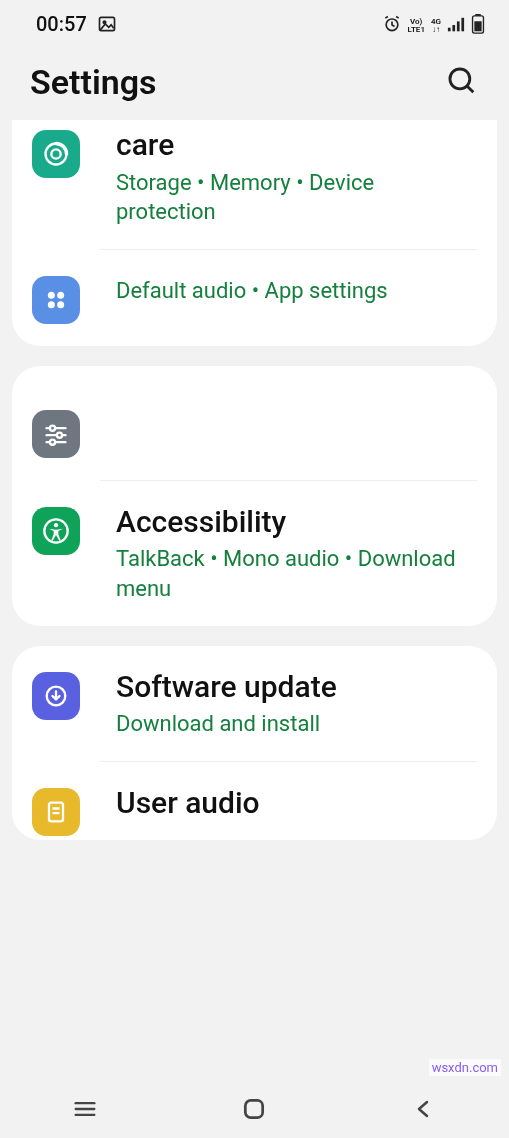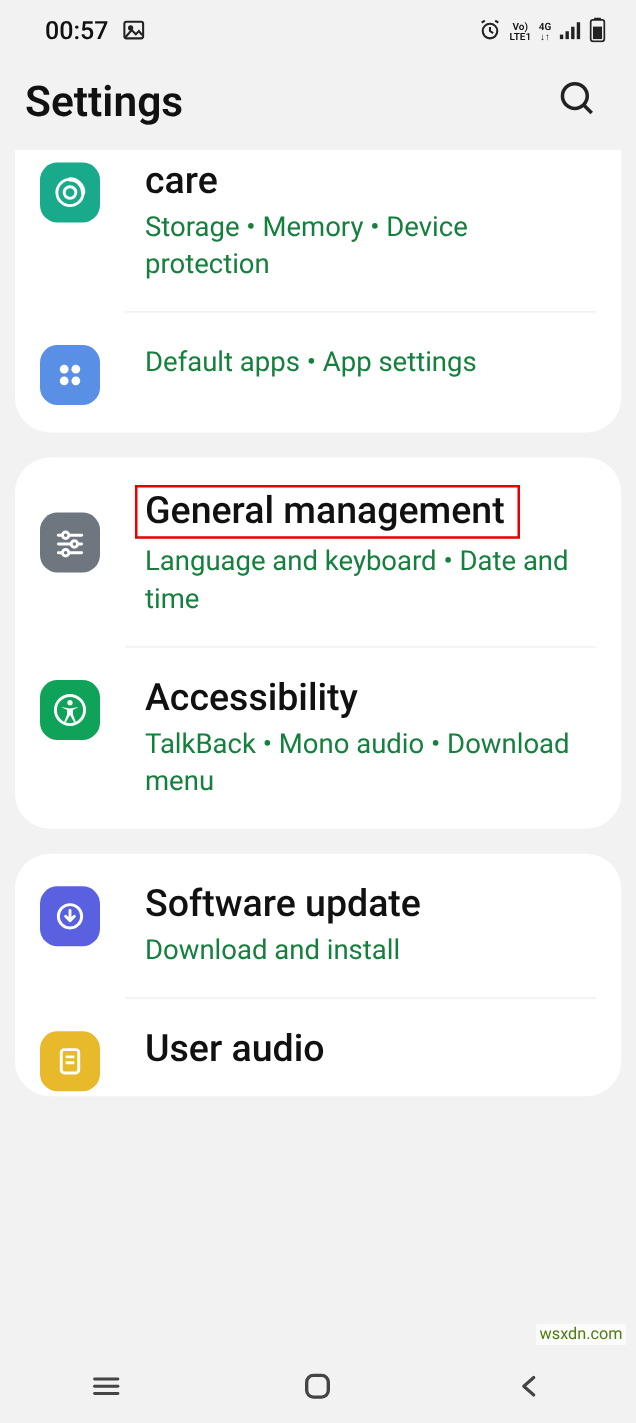--- a/index.html
+++ b/index.html
@@ -27,8 +27,8 @@
     .header {
       display: flex;
       justify-content: space-between;
-      align-items: flex-start;
-      padding: 18px 30px 18px 20px;
+      align-items: flex-end;
+      padding: 18px 30px 18px 30px;
     }
     .header-title { font-size: 34px; font-weight: 600; }
     .search-icon { width: 34px; height: 34px; }

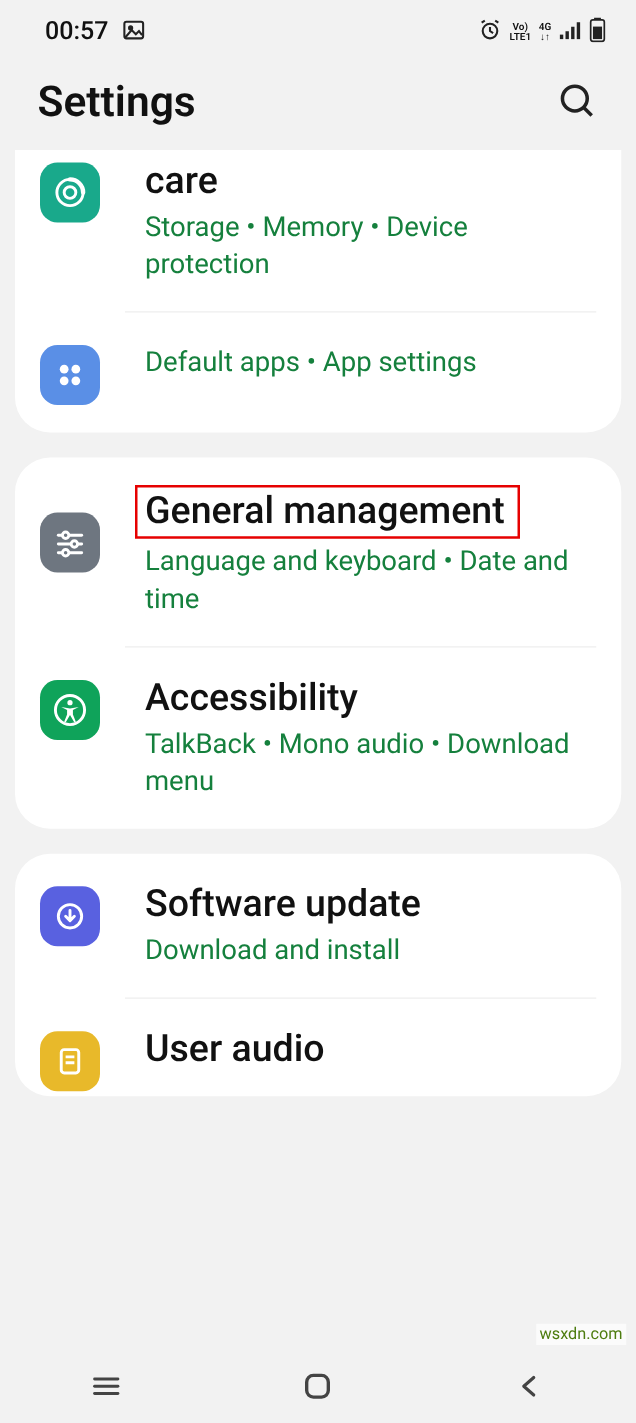--- a/index.html
+++ b/index.html
@@ -165,7 +165,7 @@
         </svg>
     </div>
     <div class="row-text">
-      <div class="row-sub">Default apps  •  App settings</div>
+      <div class="row-sub">Default audio  •  App settings</div>
     </div>
   </div>
 </div>

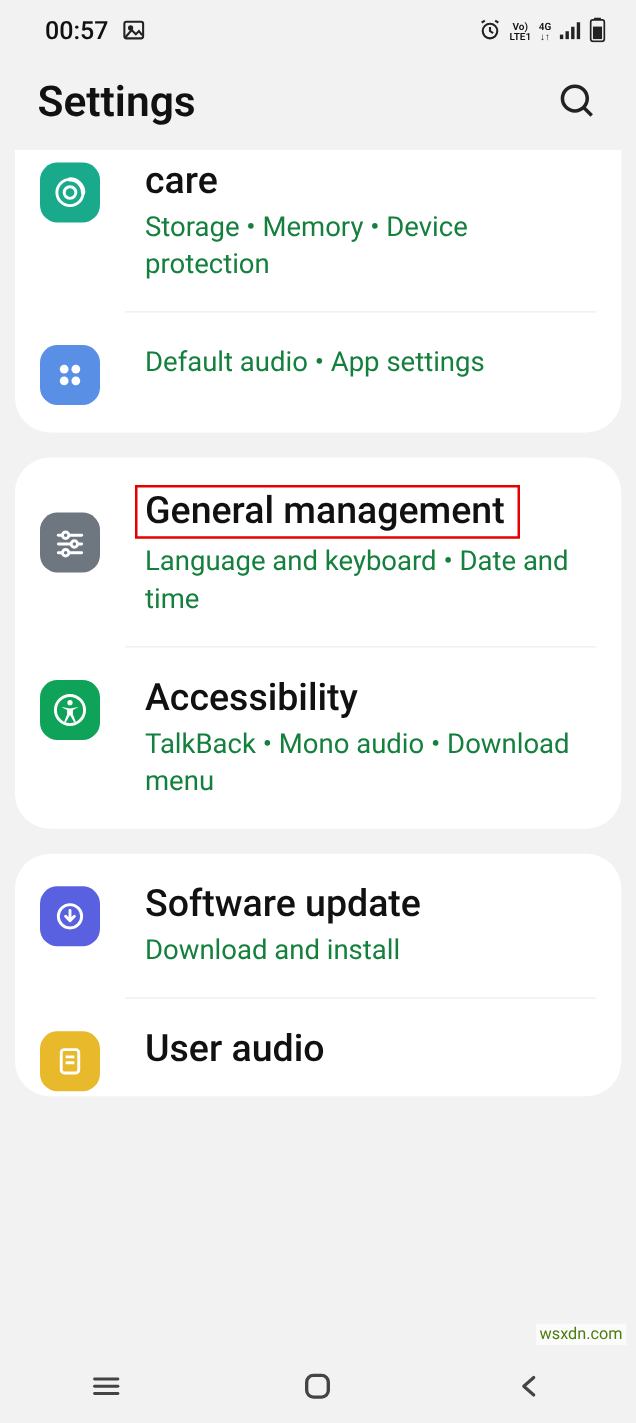--- a/index.html
+++ b/index.html
@@ -182,12 +182,6 @@
           <circle cx="9" cy="19" r="2.2" fill="#6e7680"></circle>
         </svg>
     </div>
-    <div class="row-text">
-      <div class="highlight-box">
-        <div class="row-title">General management</div>
-      </div>
-      <div class="row-sub">Language and keyboard  •  Date and time</div>
-    </div>
   </div>
   <div class="divider"></div>
   <div class="row">

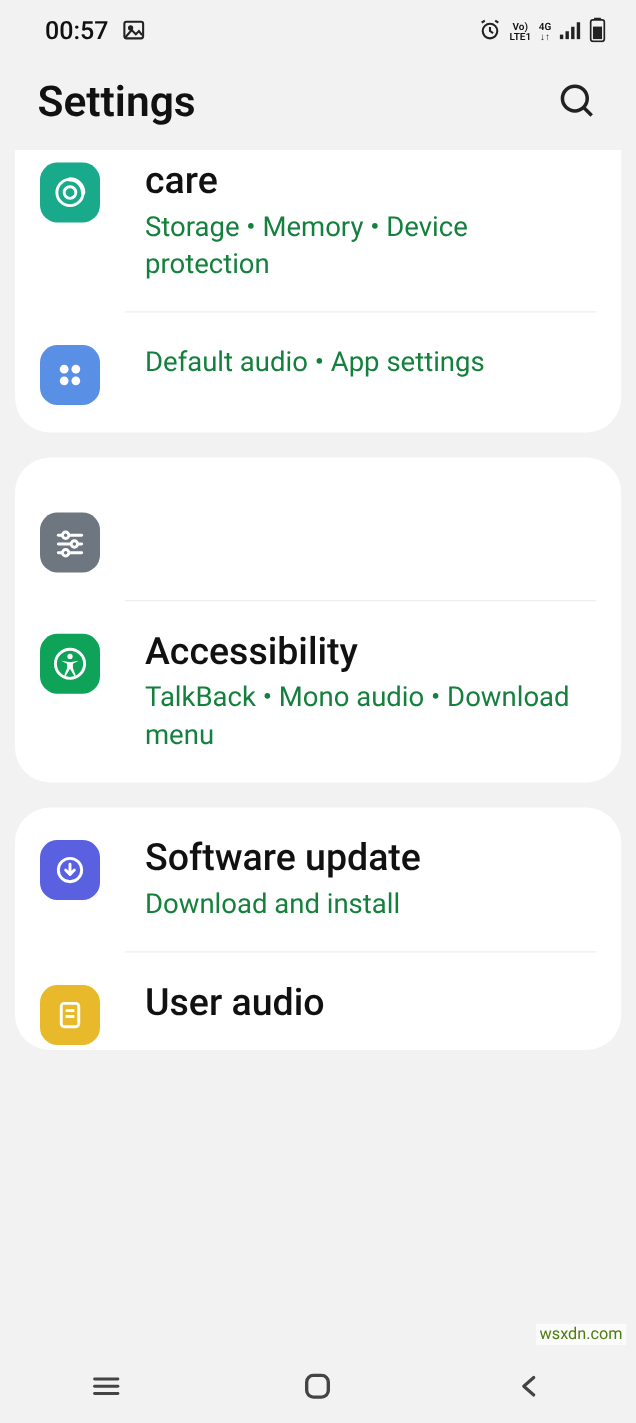--- a/index.html
+++ b/index.html
@@ -78,7 +78,7 @@
       bottom: 62px;
       right: 8px;
       font-size: 13px;
-      color: #4d7c0f;
+      color: #8b5cf6;
       background: rgba(255,255,255,0.7);
       padding: 1px 3px;
     }

